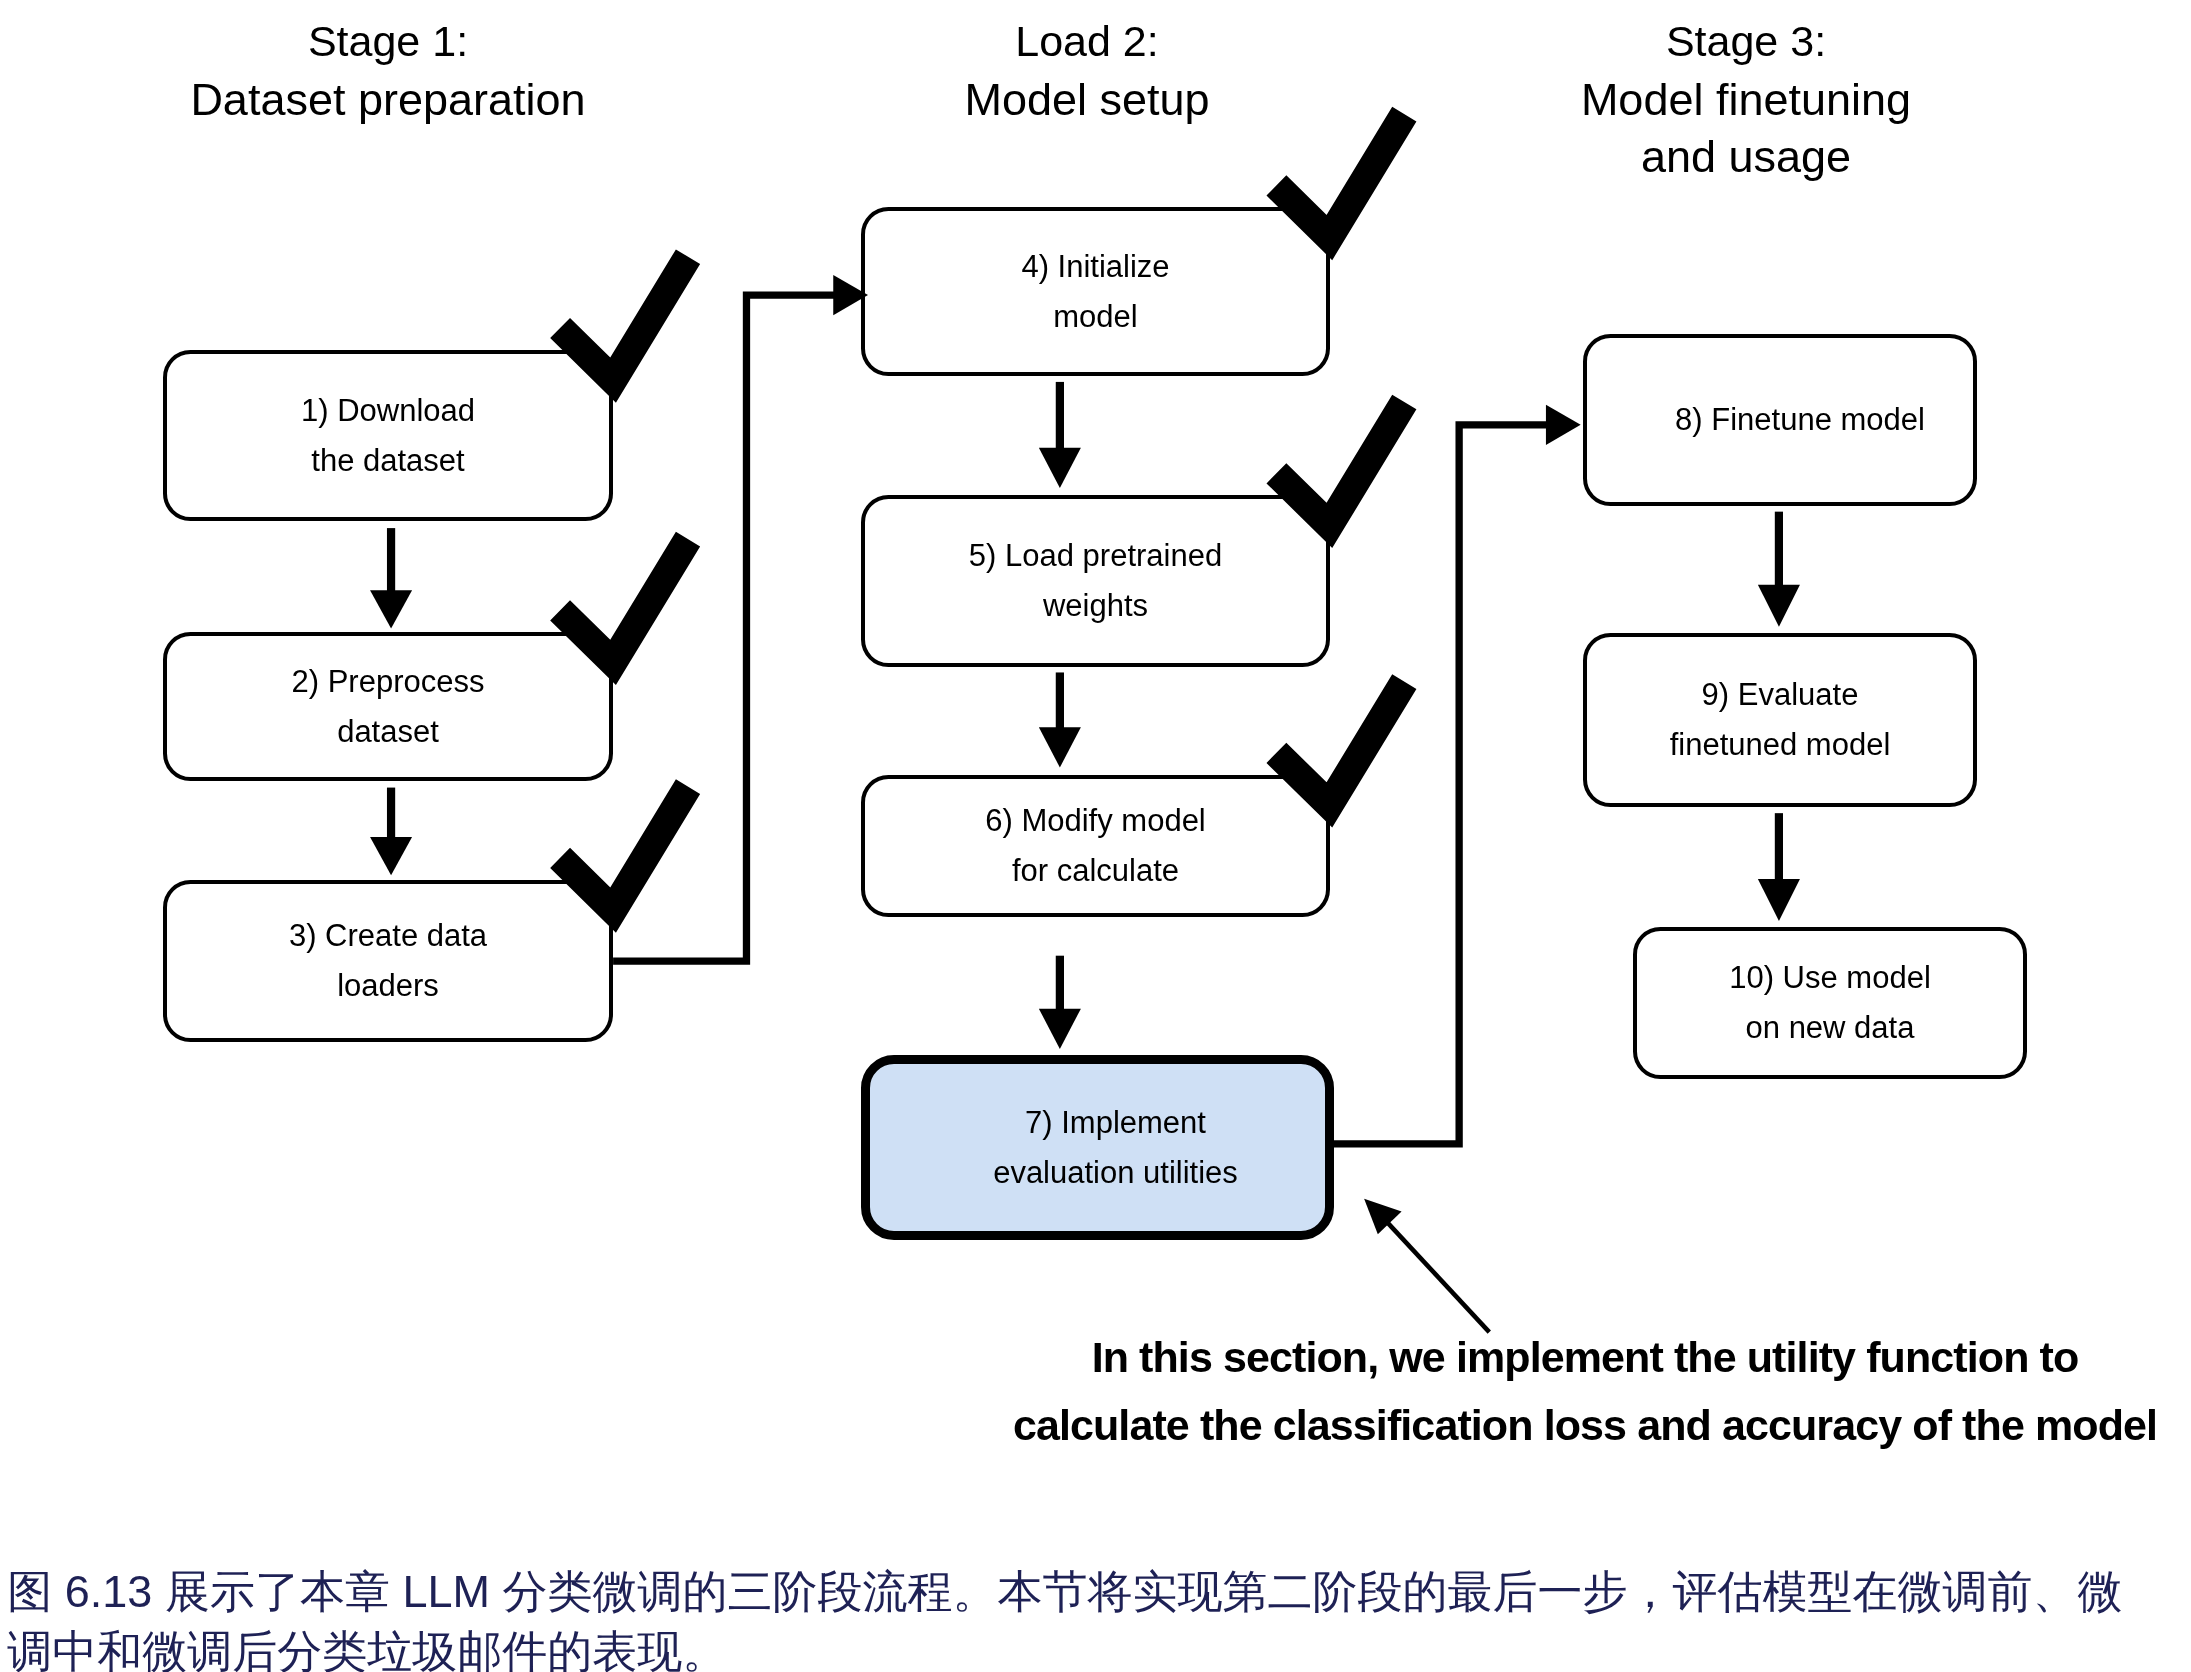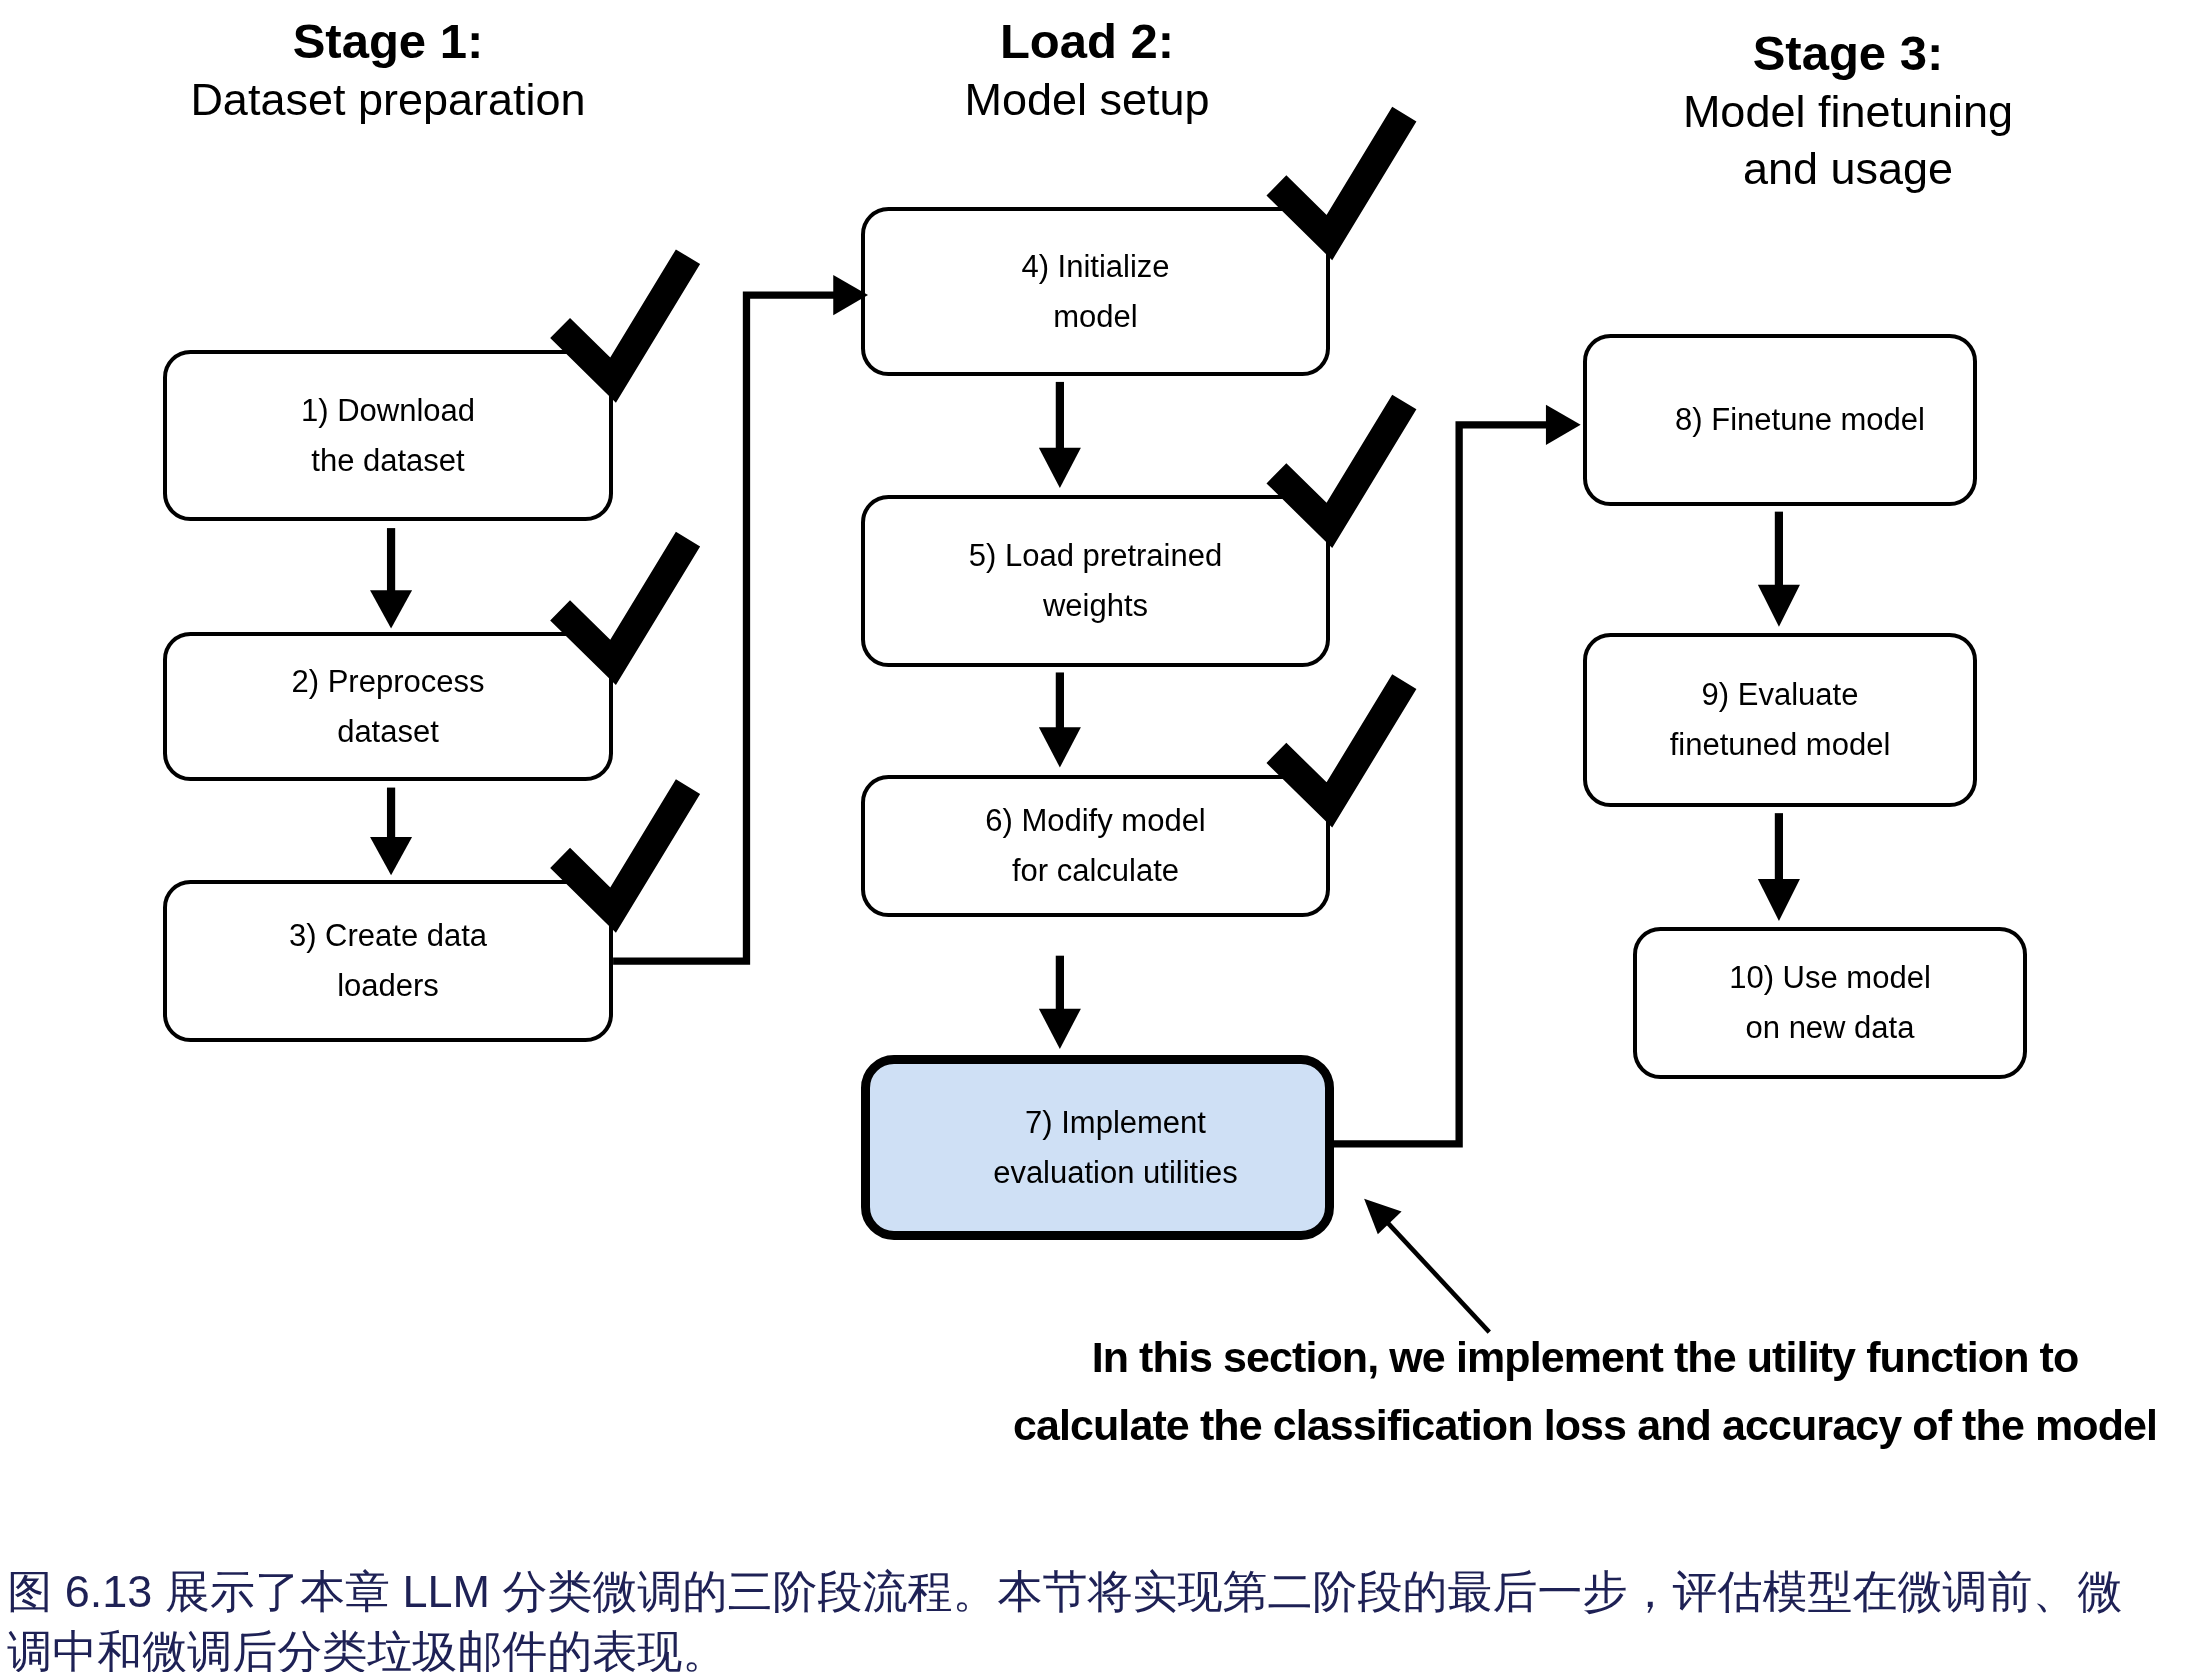--- a/index.html
+++ b/index.html
@@ -24,8 +24,8 @@
   }
   .stage-title{
     display:block;
-    font-size:49px;
-    font-weight:bold;
+    font-size:43px;
+    font-weight:normal;
     line-height:60px;
   }
   .stage-subtitle{

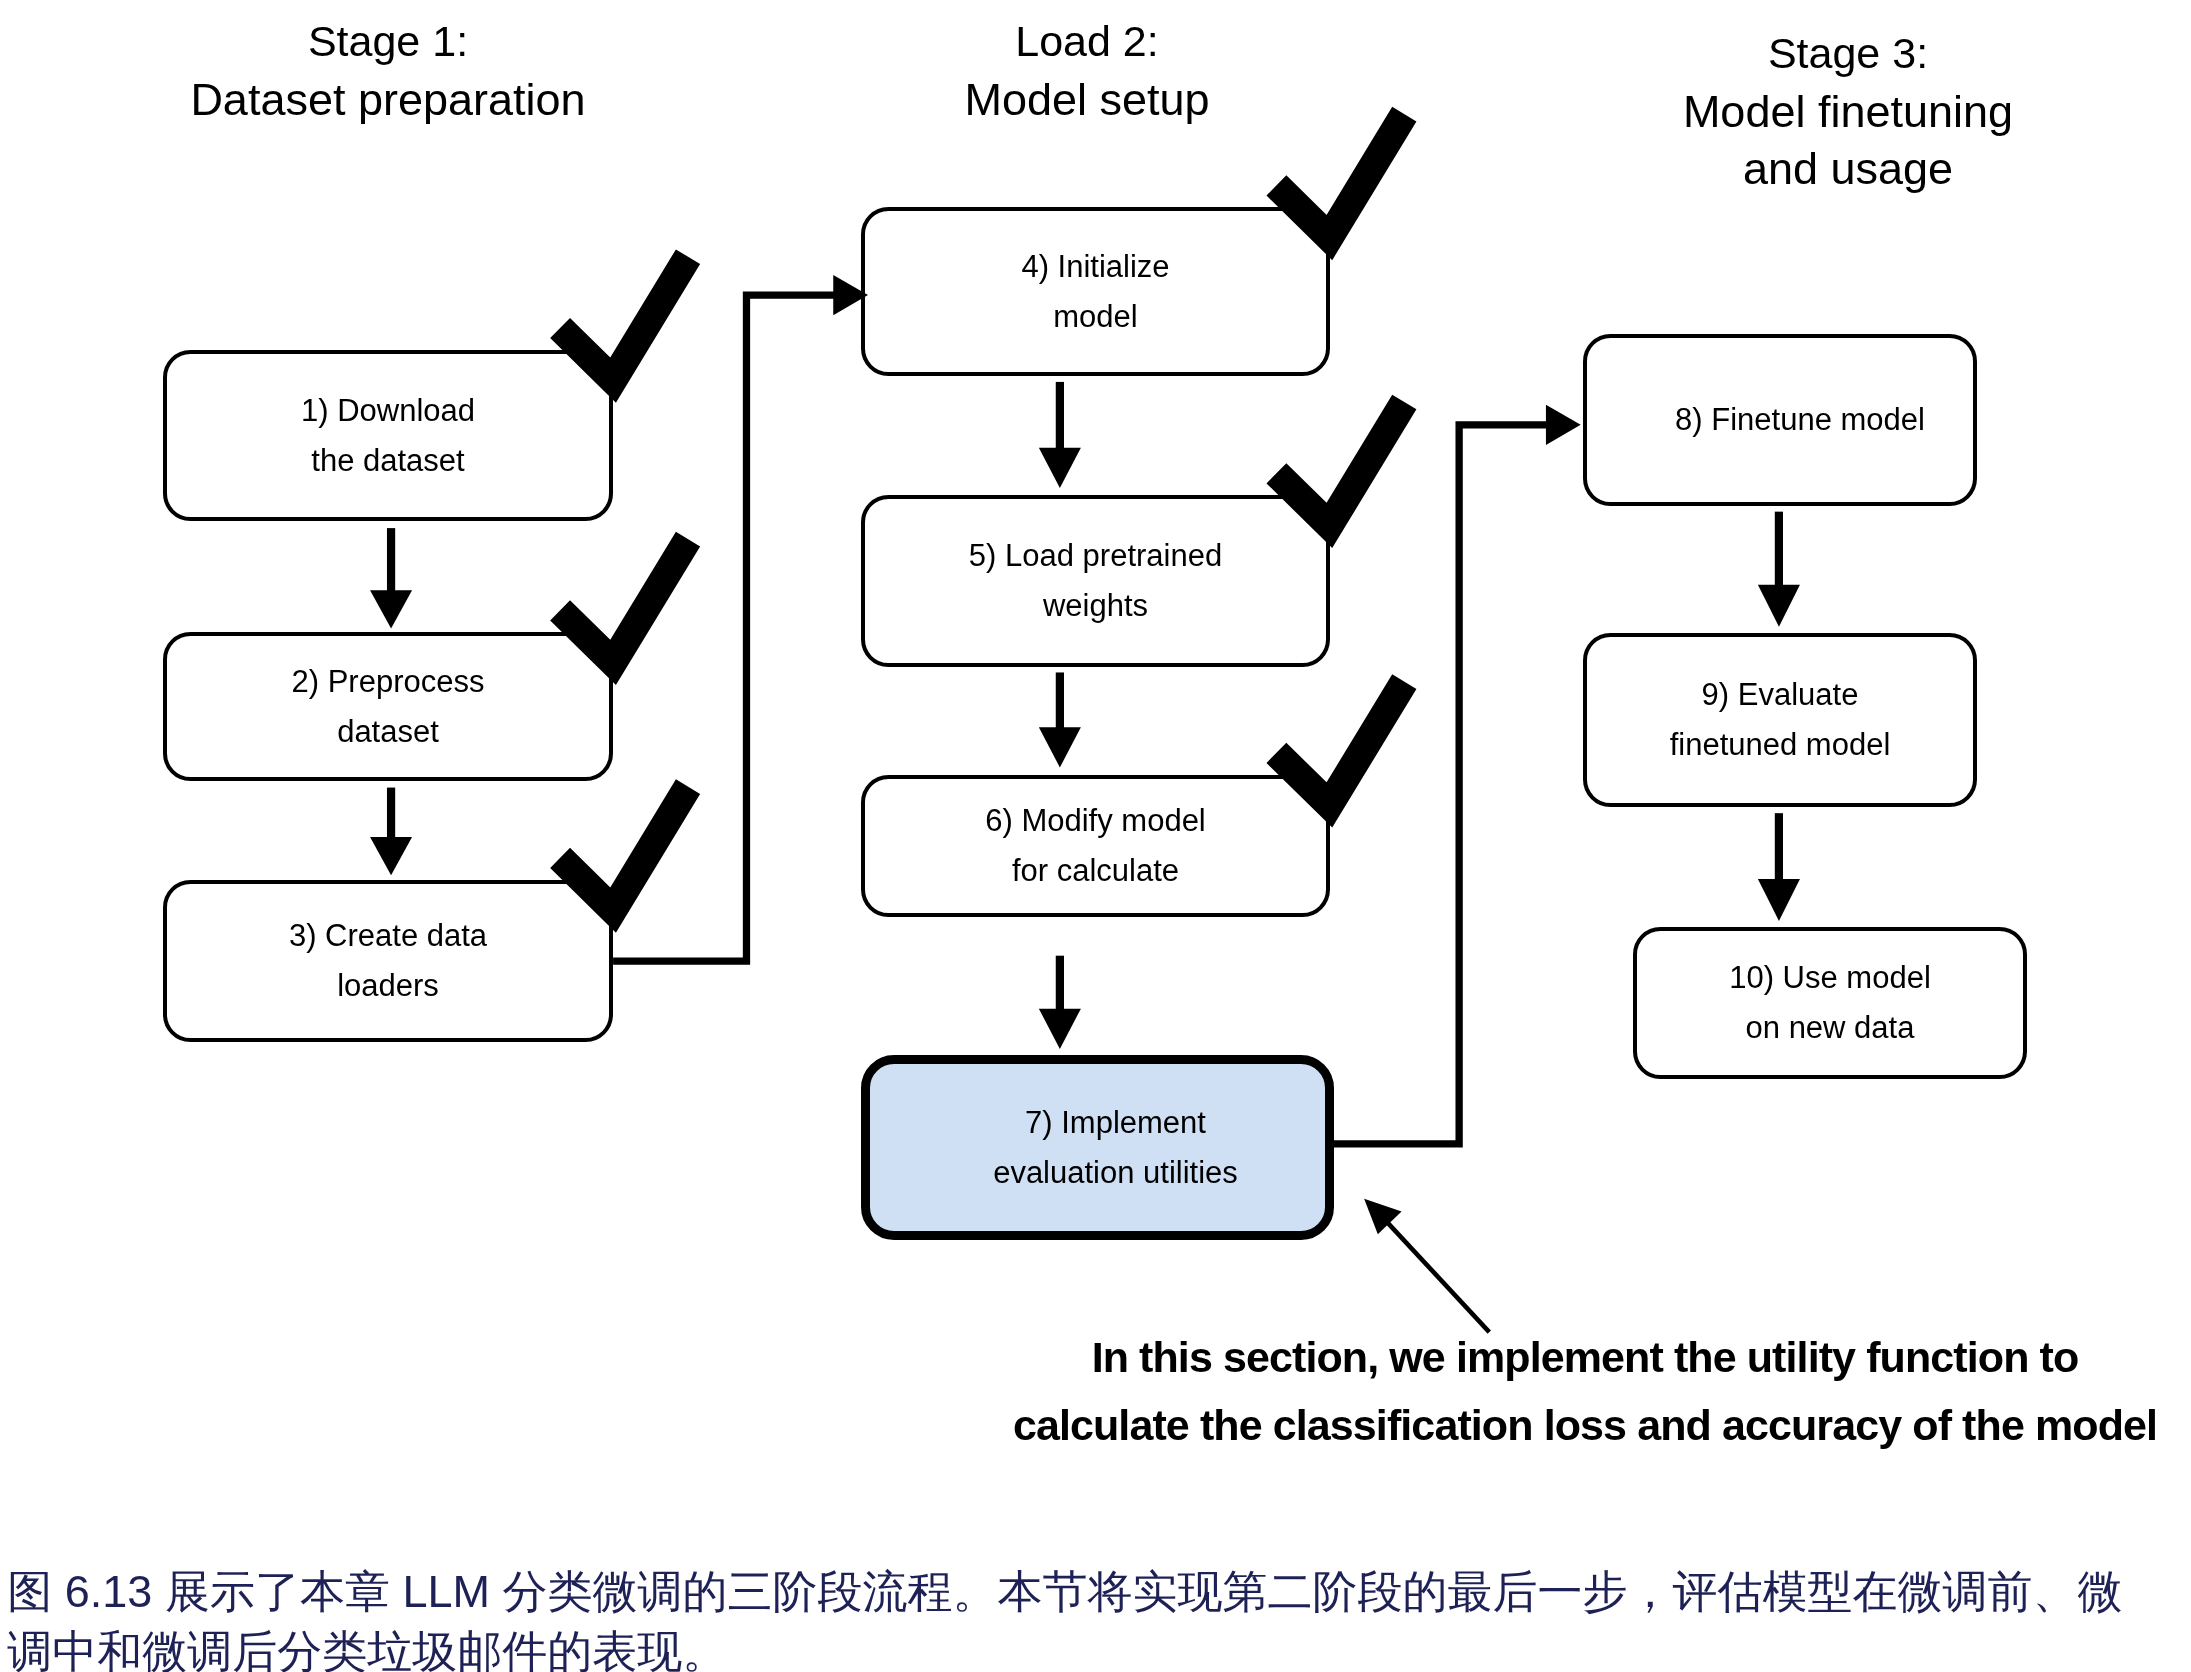--- a/index.html
+++ b/index.html
@@ -96,7 +96,7 @@
     <span class="stage-title">Load 2:</span>
     <span class="stage-subtitle">Model setup</span>
   </div>
-  <div class="stage-header" style="left:1574px;top:11px;margin-top:12px;">
+  <div class="stage-header" style="left:1472px;top:11px;">
     <span class="stage-title">Stage 3:</span>
     <span class="stage-subtitle narrow">Model finetuning and usage</span>
   </div>

